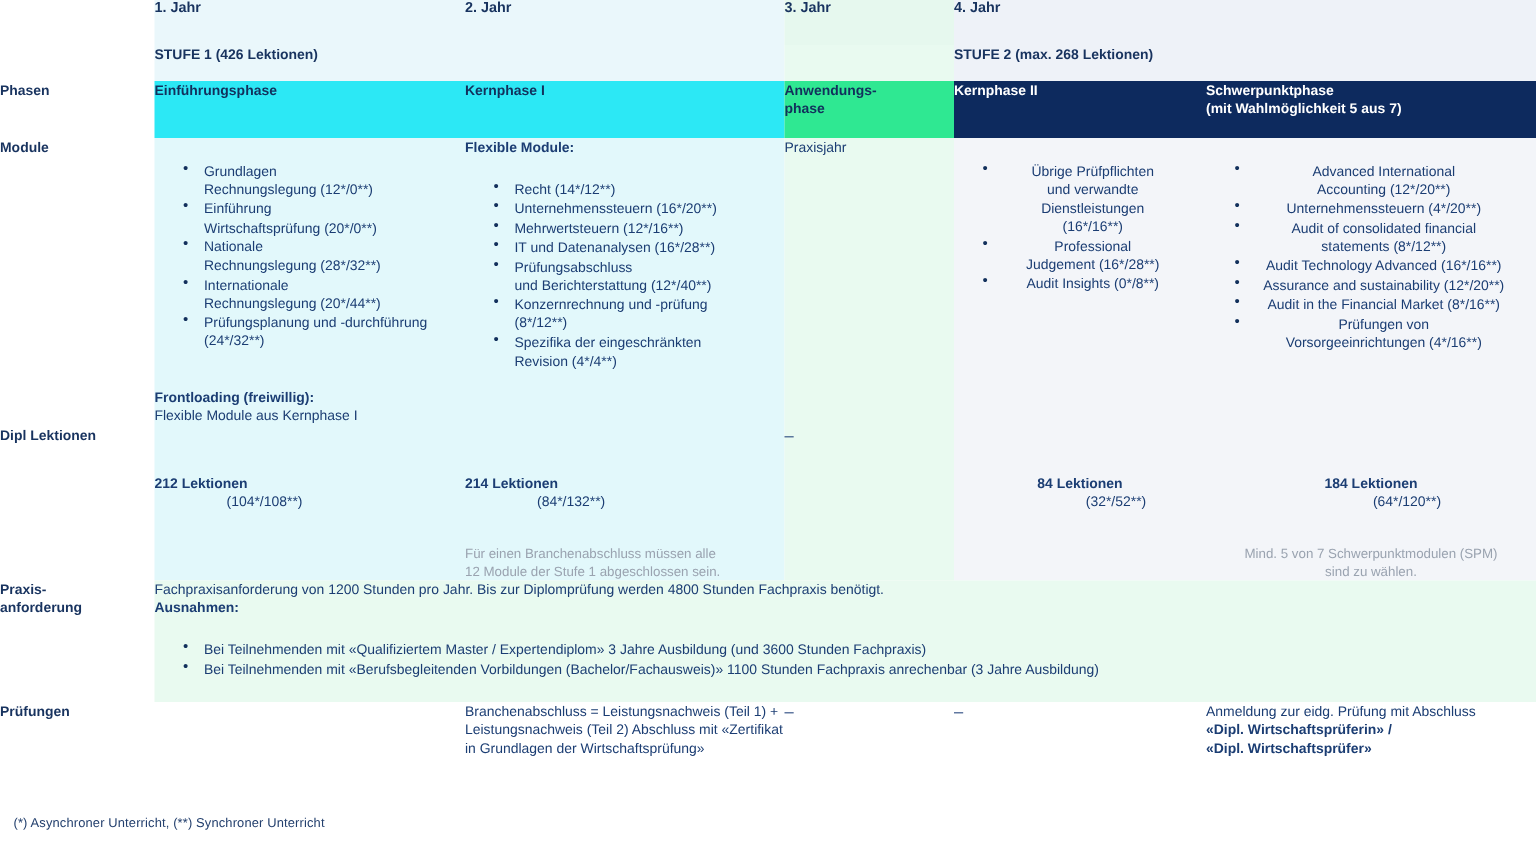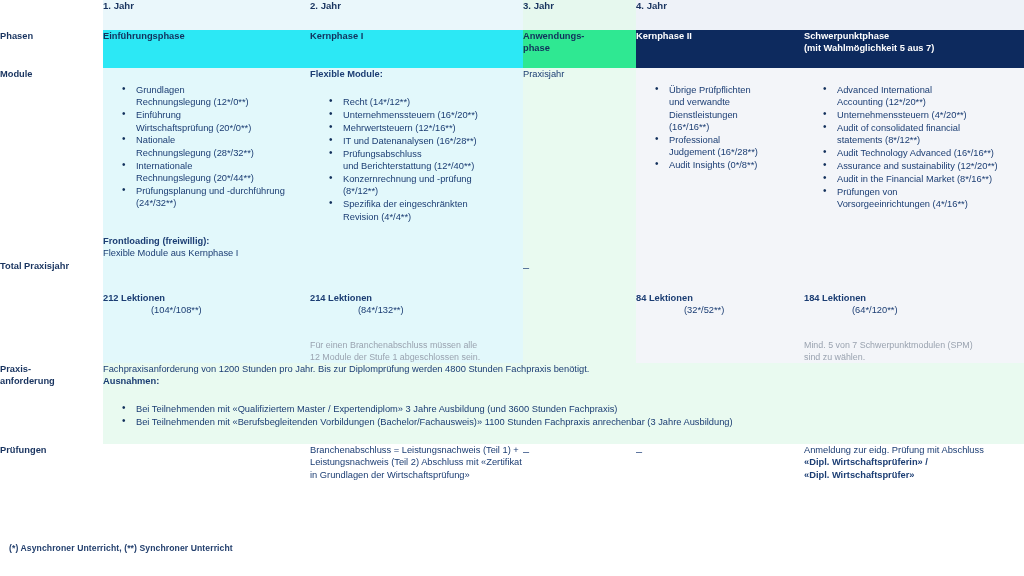--- a/index.html
+++ b/index.html
@@ -187,6 +187,12 @@
     <td class="yr b pad" colspan="2">4. Jahr</td>
   </tr>
 
+  <tr class="r-stufe">
+    <td class="cell-blank-white"></td>
+    <td class="stufe pad" colspan="2">STUFE 1 (426 Lektionen)</td>
+    <td class="stufe g"></td>
+    <td class="stufe b pad" colspan="2">STUFE 2 (max. 268 Lektionen)</td>
+  </tr>
 
   <tr class="r-phase">
     <td class="ph-label padlabel">Phasen</td>

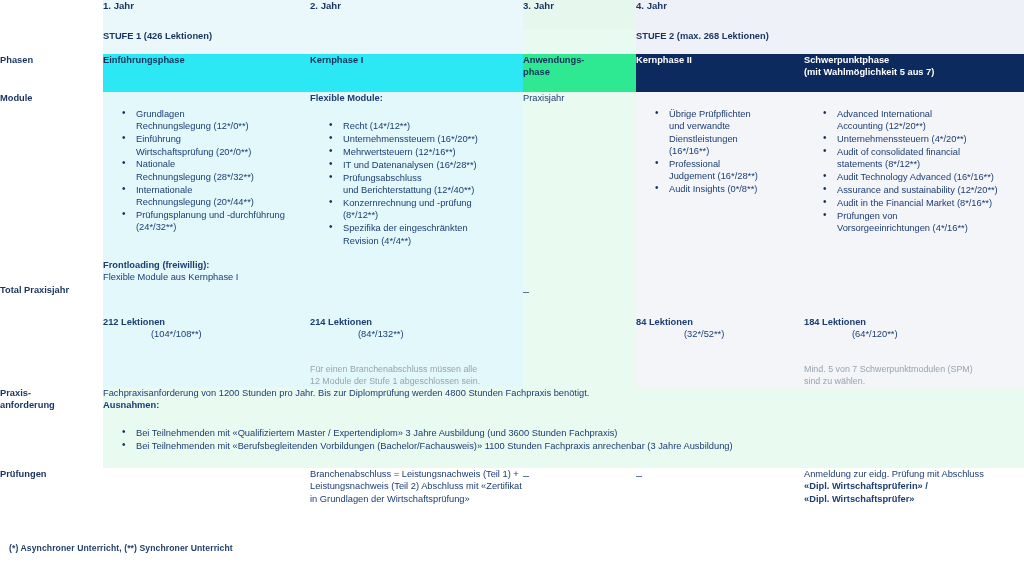--- a/index.html
+++ b/index.html
@@ -101,7 +101,7 @@
   
   .b-cyan  { background: #e2f8fb; }
   .b-green { background: #e9faf0; }
-  .b-grey  { background: #f3f5f9; }
+  .b-grey  { background: #f3f5f9; text-align: center; }
   .b-white { background: #ffffff; }
 
   .sep-r { border-right: 1px solid #ffffff; }

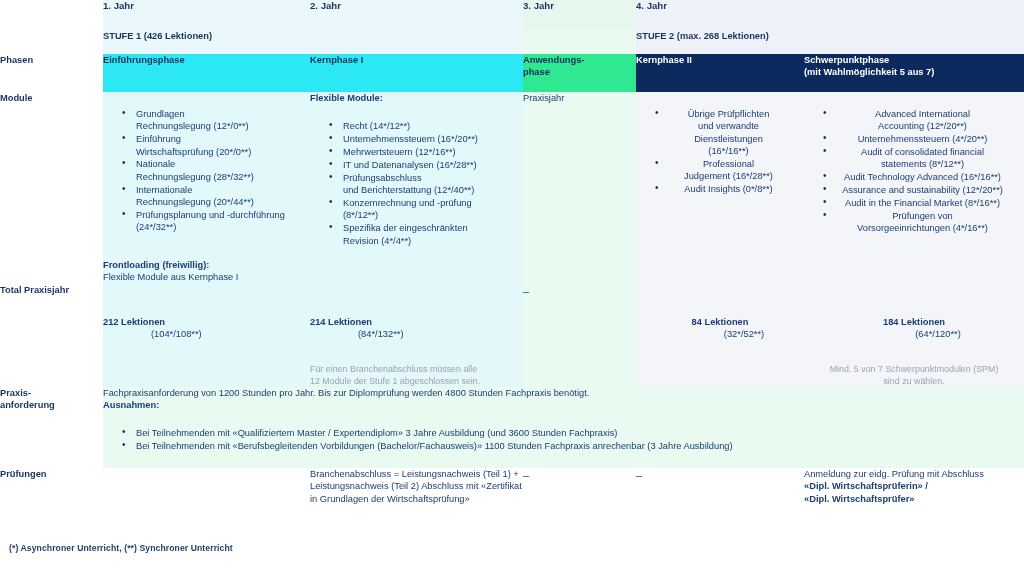--- a/index.html
+++ b/index.html
@@ -270,7 +270,7 @@
   </tr>
 
   <tr class="r-total">
-    <td class="lbl padlabel rowline">Total Praxisjahr</td>
+    <td class="lbl padlabel rowline">Dipl Lektionen</td>
 
     <td class="b-cyan pad sep-r rowline">
       <span class="total-num">212 Lektionen</span>

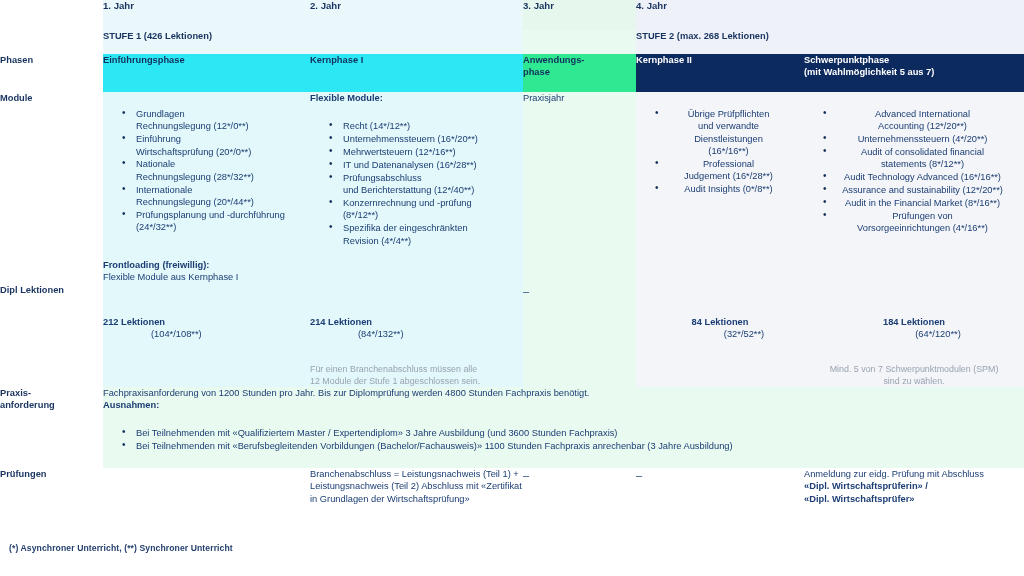--- a/index.html
+++ b/index.html
@@ -158,7 +158,7 @@
     left: 9px;
     top: 543px;
     font-size: 8.6px;
-    font-weight: bold;
+    font-weight: normal;
     color: #24406e;
     letter-spacing: .1px;
   }

